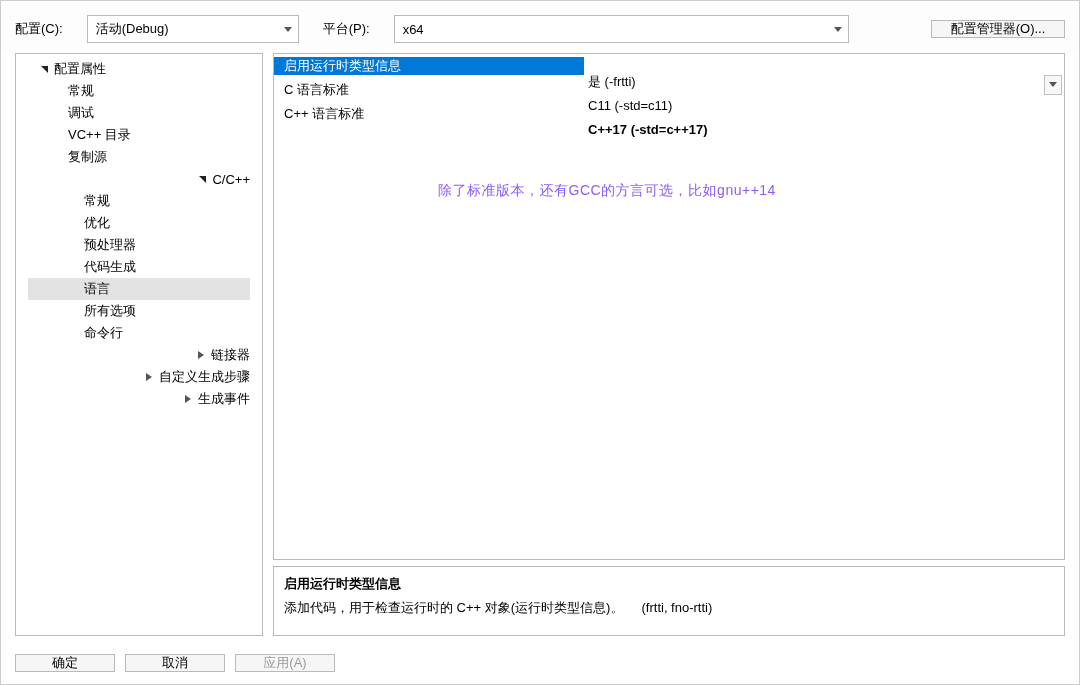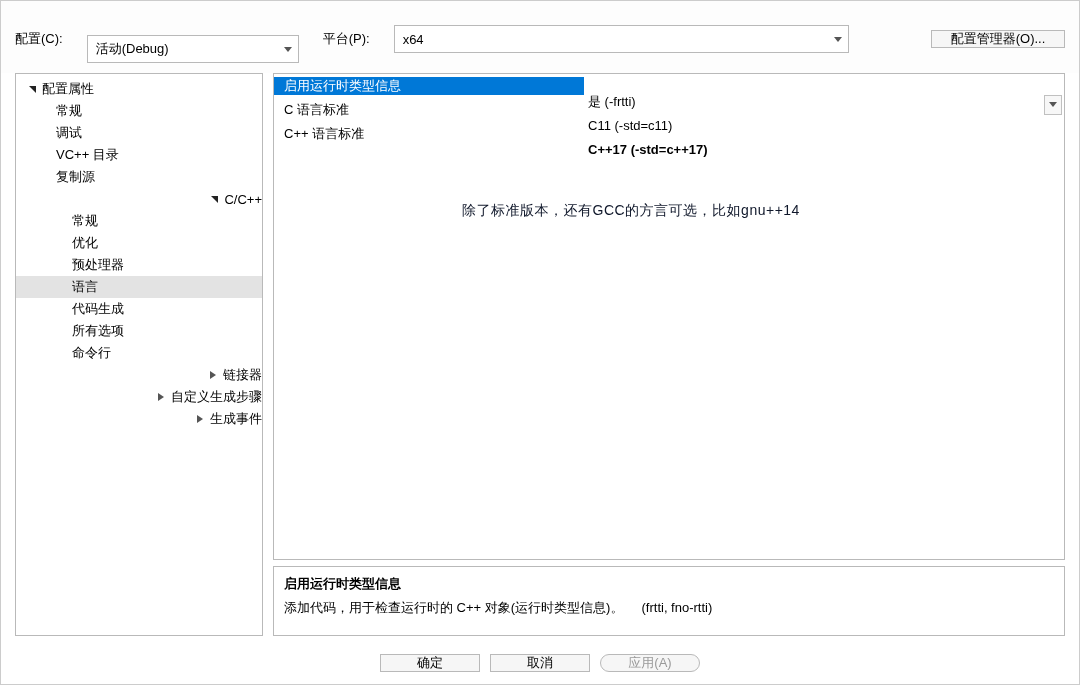--- a/index.html
+++ b/index.html
@@ -32,7 +32,7 @@
       border-top: 5px solid #555;
       margin-left: 6px;
     }
-    .select-config { width: 212px; margin-top: 20px; }
+    .select-config { width: 212px; }
     .select-platform { width: 455px; }
     .btn {
       height: 18px; padding: 0 12px;

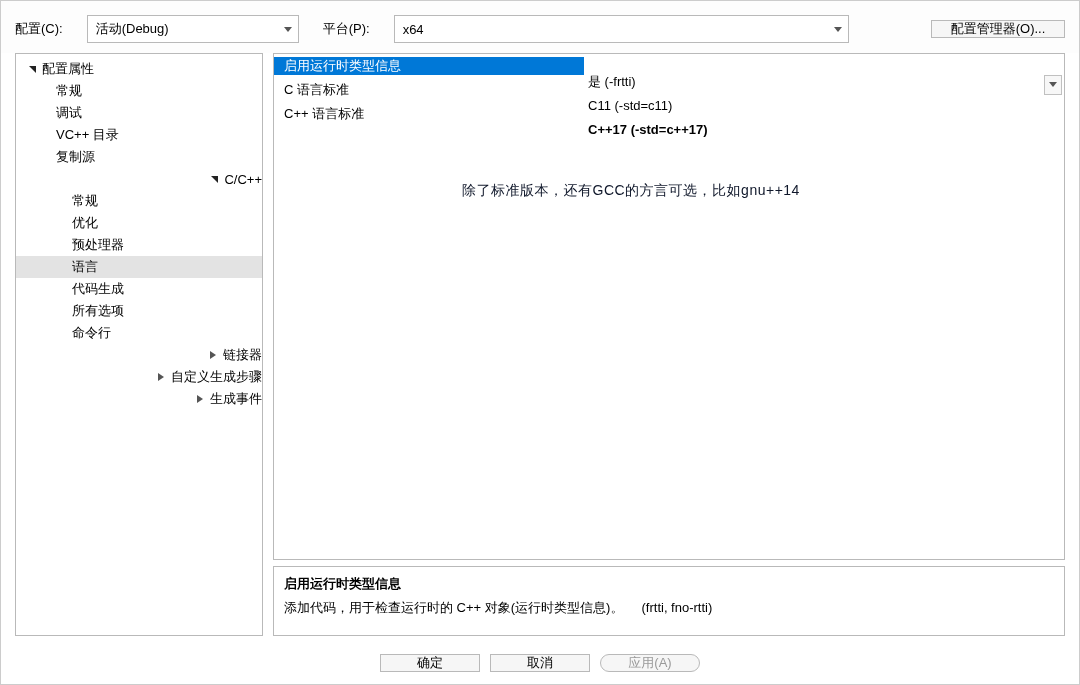--- a/index.html
+++ b/index.html
@@ -51,7 +51,7 @@
       width: 248px;
       border: 1px solid #b9b9b9;
       background: #fff;
-      padding: 4px 0;
+      padding: 4px 12px;
       overflow: auto;
     }
     .tree-item {

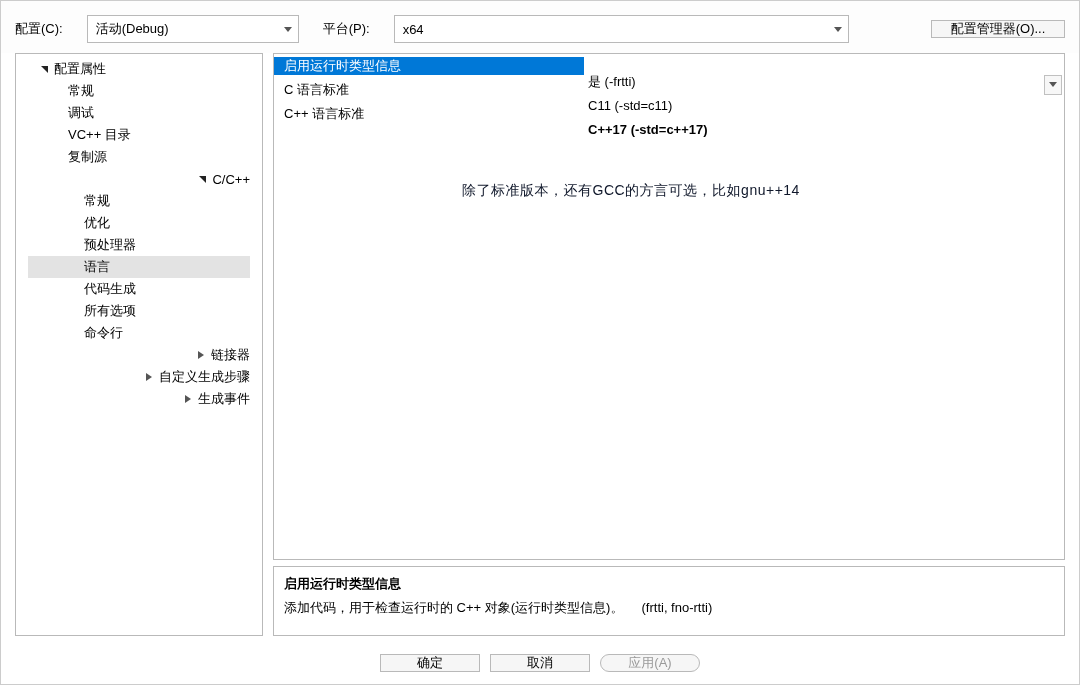--- a/index.html
+++ b/index.html
@@ -115,8 +115,8 @@
     }
     .bold { font-weight: bold; }
     .annotation {
-      position: absolute; left: 188px; top: 128px;
-      color: #0f172a; font-size: 14px; letter-spacing: .5px;
+      position: absolute; left: 164px; top: 128px;
+      color: #8b5cf6; font-size: 14px; letter-spacing: .5px;
     }
 
     .desc-panel {

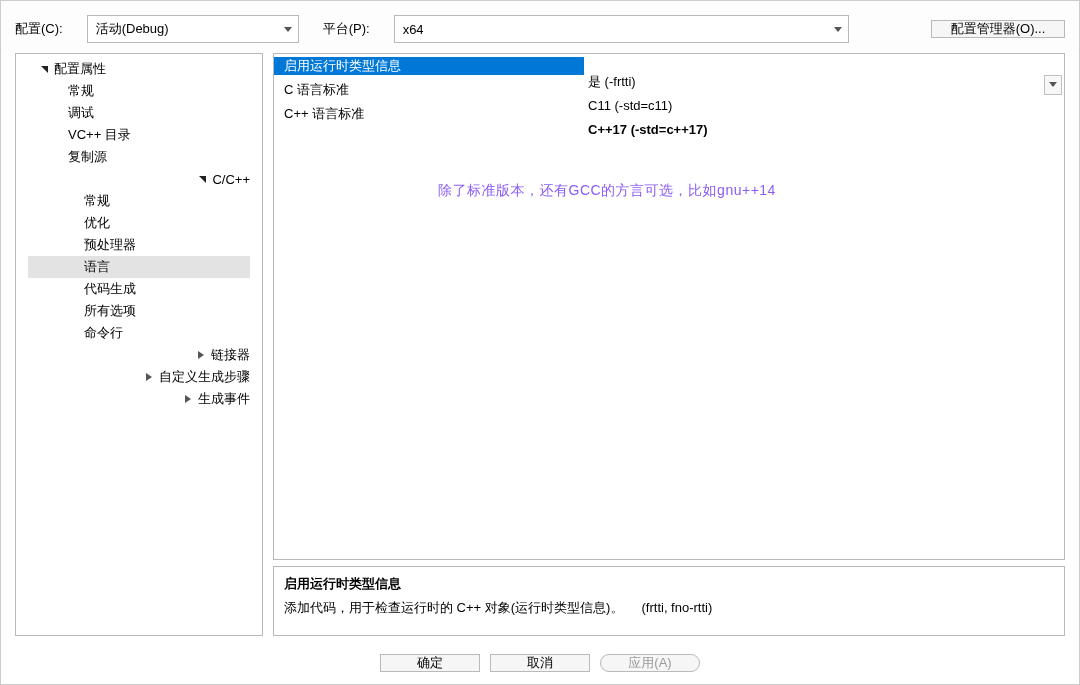--- a/index.html
+++ b/index.html
@@ -191,11 +191,11 @@
       <div class="tree-item depth-2">
         <span class="tree-label">预处理器</span>
       </div>
+      <div class="tree-item depth-2">
+        <span class="tree-label">代码生成</span>
+      </div>
       <div class="tree-item depth-2 selected">
         <span class="tree-label">语言</span>
-      </div>
-      <div class="tree-item depth-2">
-        <span class="tree-label">代码生成</span>
       </div>
       <div class="tree-item depth-2">
         <span class="tree-label">所有选项</span>

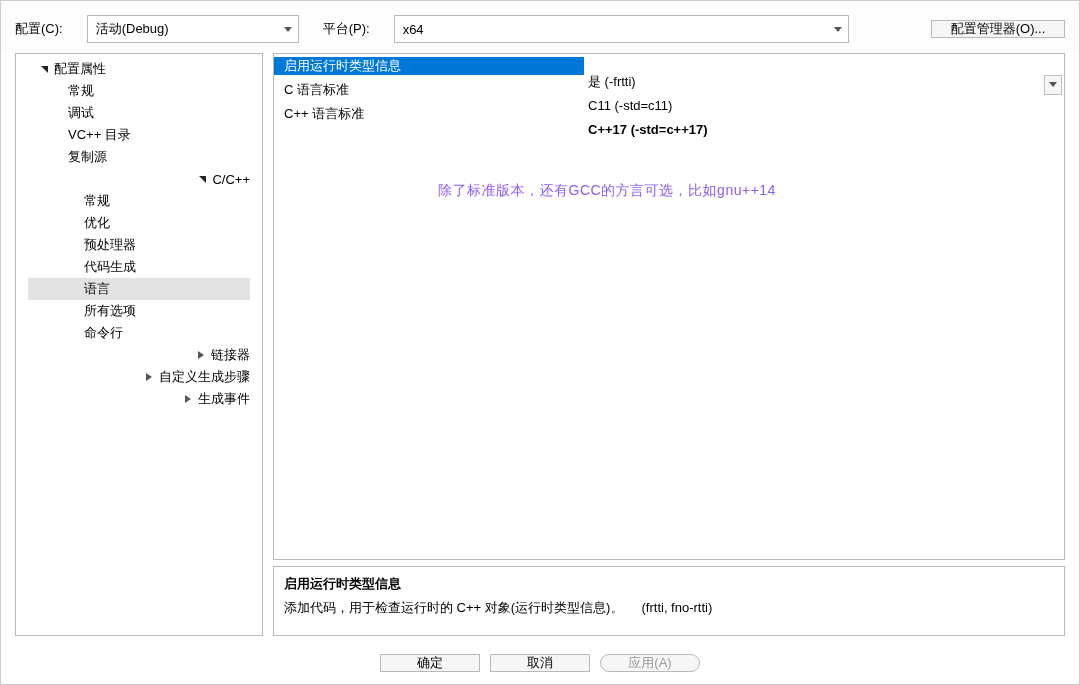--- a/index.html
+++ b/index.html
@@ -129,7 +129,7 @@
 
     
     .bottombar {
-      display: flex; justify-content: center; gap: 10px;
+      display: flex; justify-content: flex-start; gap: 10px;
       padding: 10px 14px 12px 14px;
     }
     .bottombar .btn { width: 100px; }

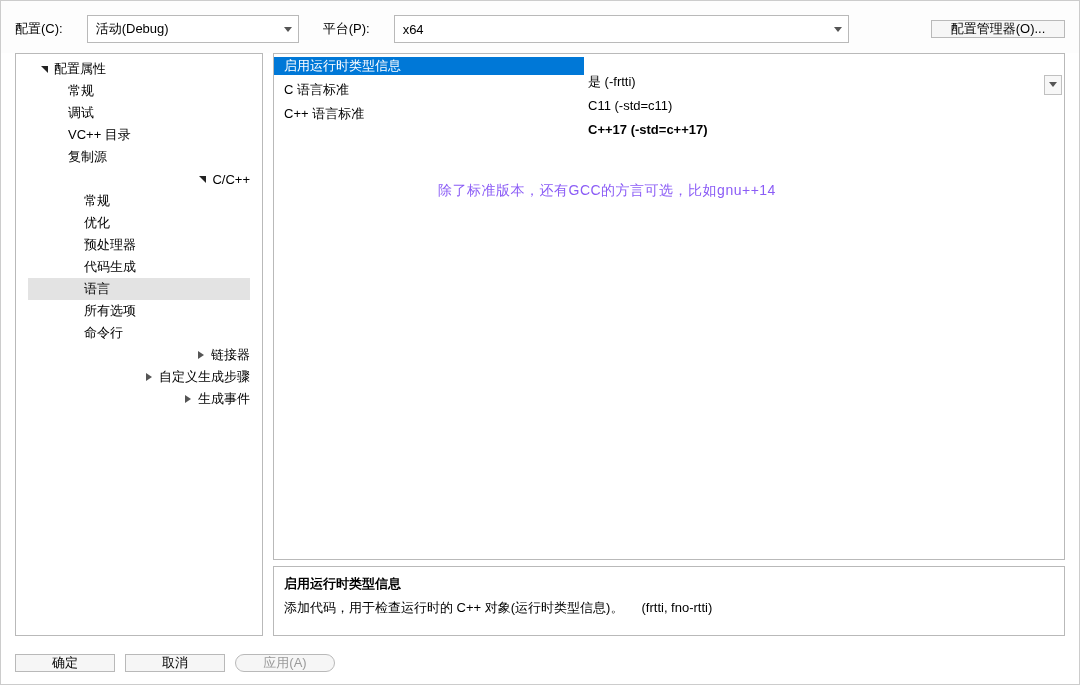--- a/index.html
+++ b/index.html
@@ -133,7 +133,7 @@
       padding: 10px 14px 12px 14px;
     }
     .bottombar .btn { width: 100px; }
-    .btn.disabled { color: #9a9a9a; cursor: default; border-radius: 12px; }
+    .btn.disabled { color: #9a9a9a; cursor: default; }
 
   </style>
 </head>

